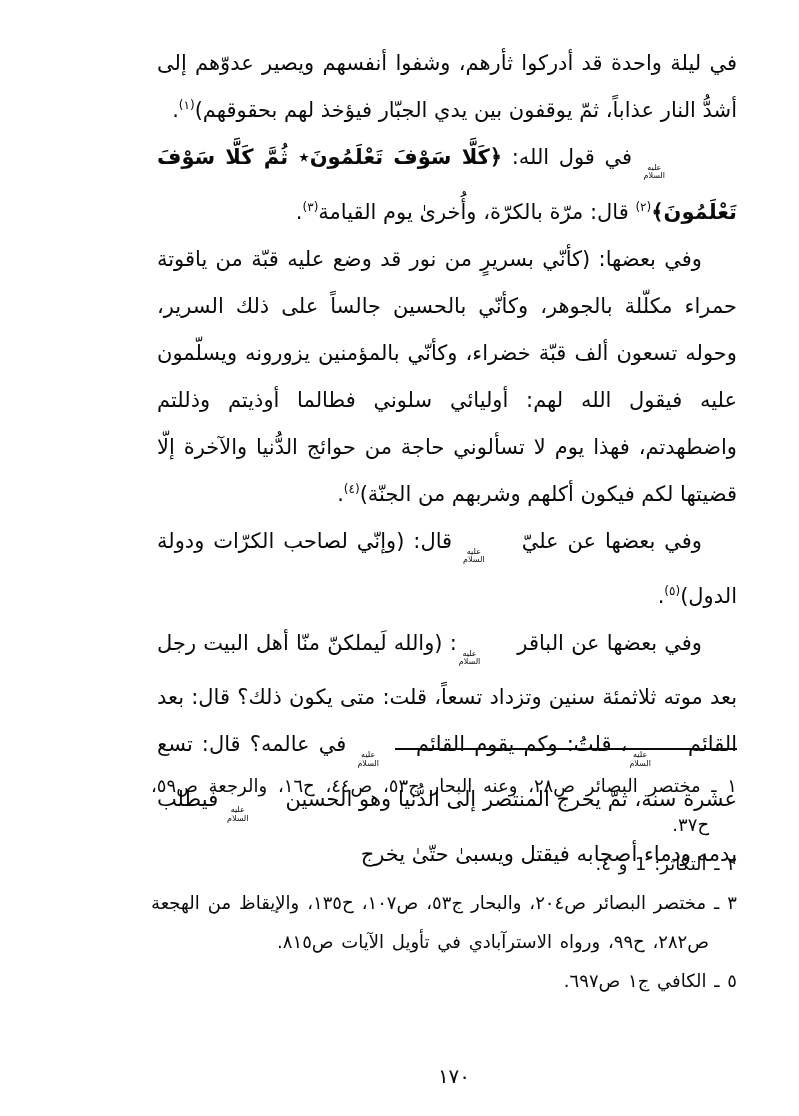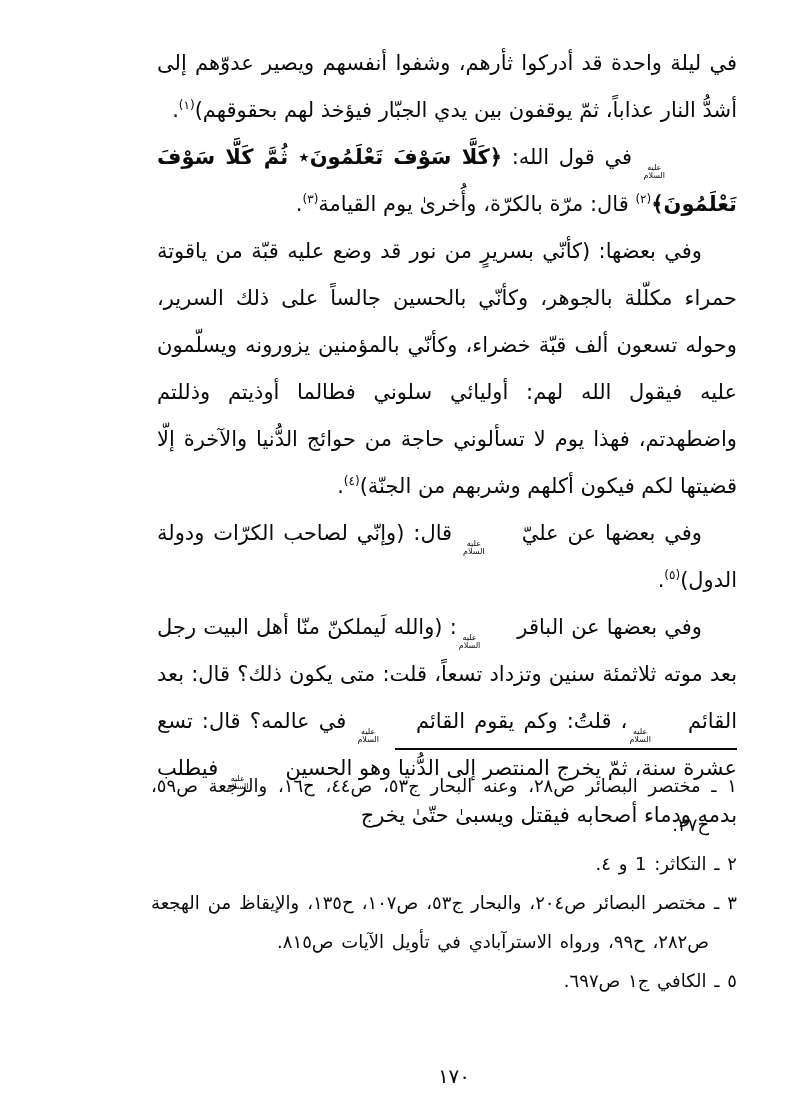--- a/index.html
+++ b/index.html
@@ -49,7 +49,7 @@
     font-size: 8px;
     line-height: 1.05;
     vertical-align: -6px;
-    margin: 0 2px;
+    margin: 8px 2px;
     font-weight: normal;
   }
   .footnote-area {

